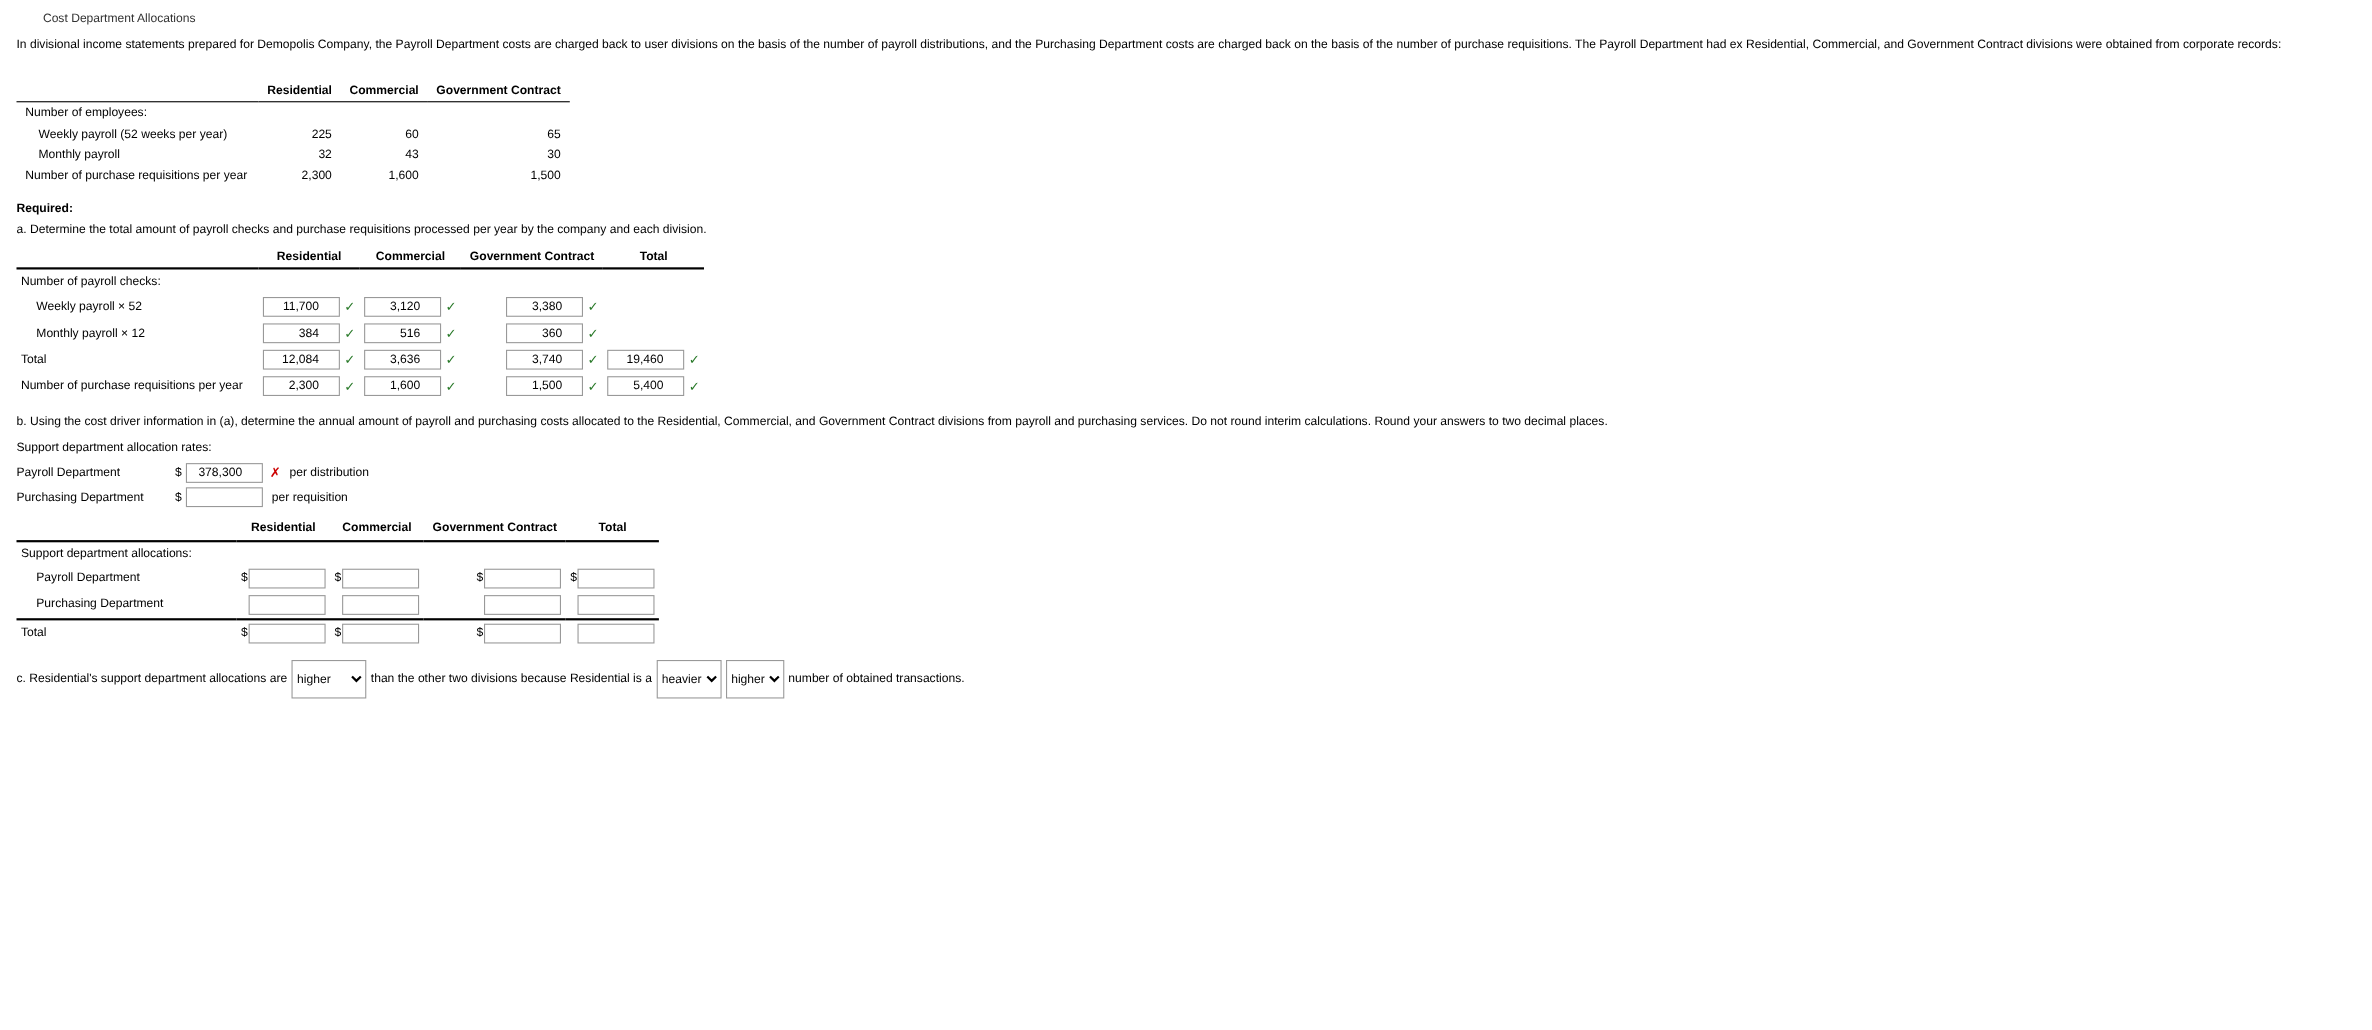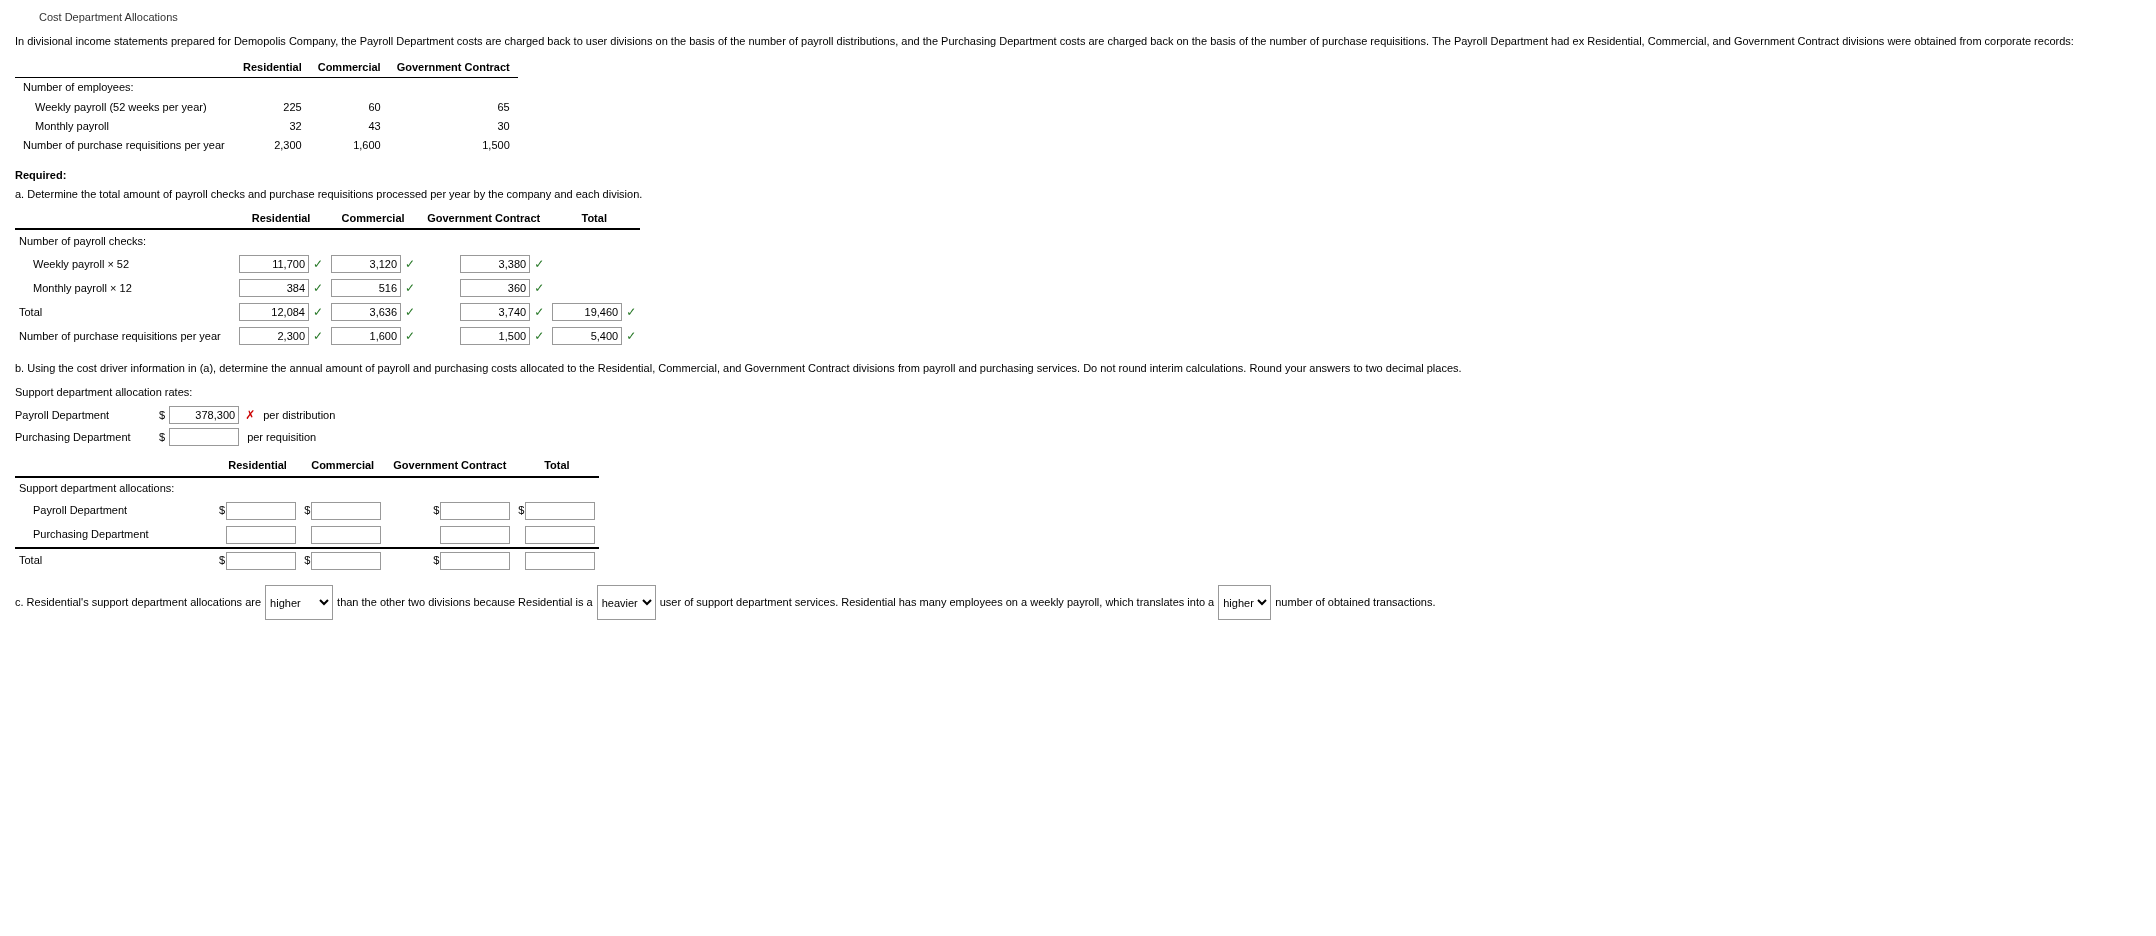--- a/index.html
+++ b/index.html
@@ -19,7 +19,7 @@
     }
     .intro-text {
       font-size: 11px;
-      margin-bottom: 8px;
+      margin-bottom: 23px;
       line-height: 1.5;
     }
     

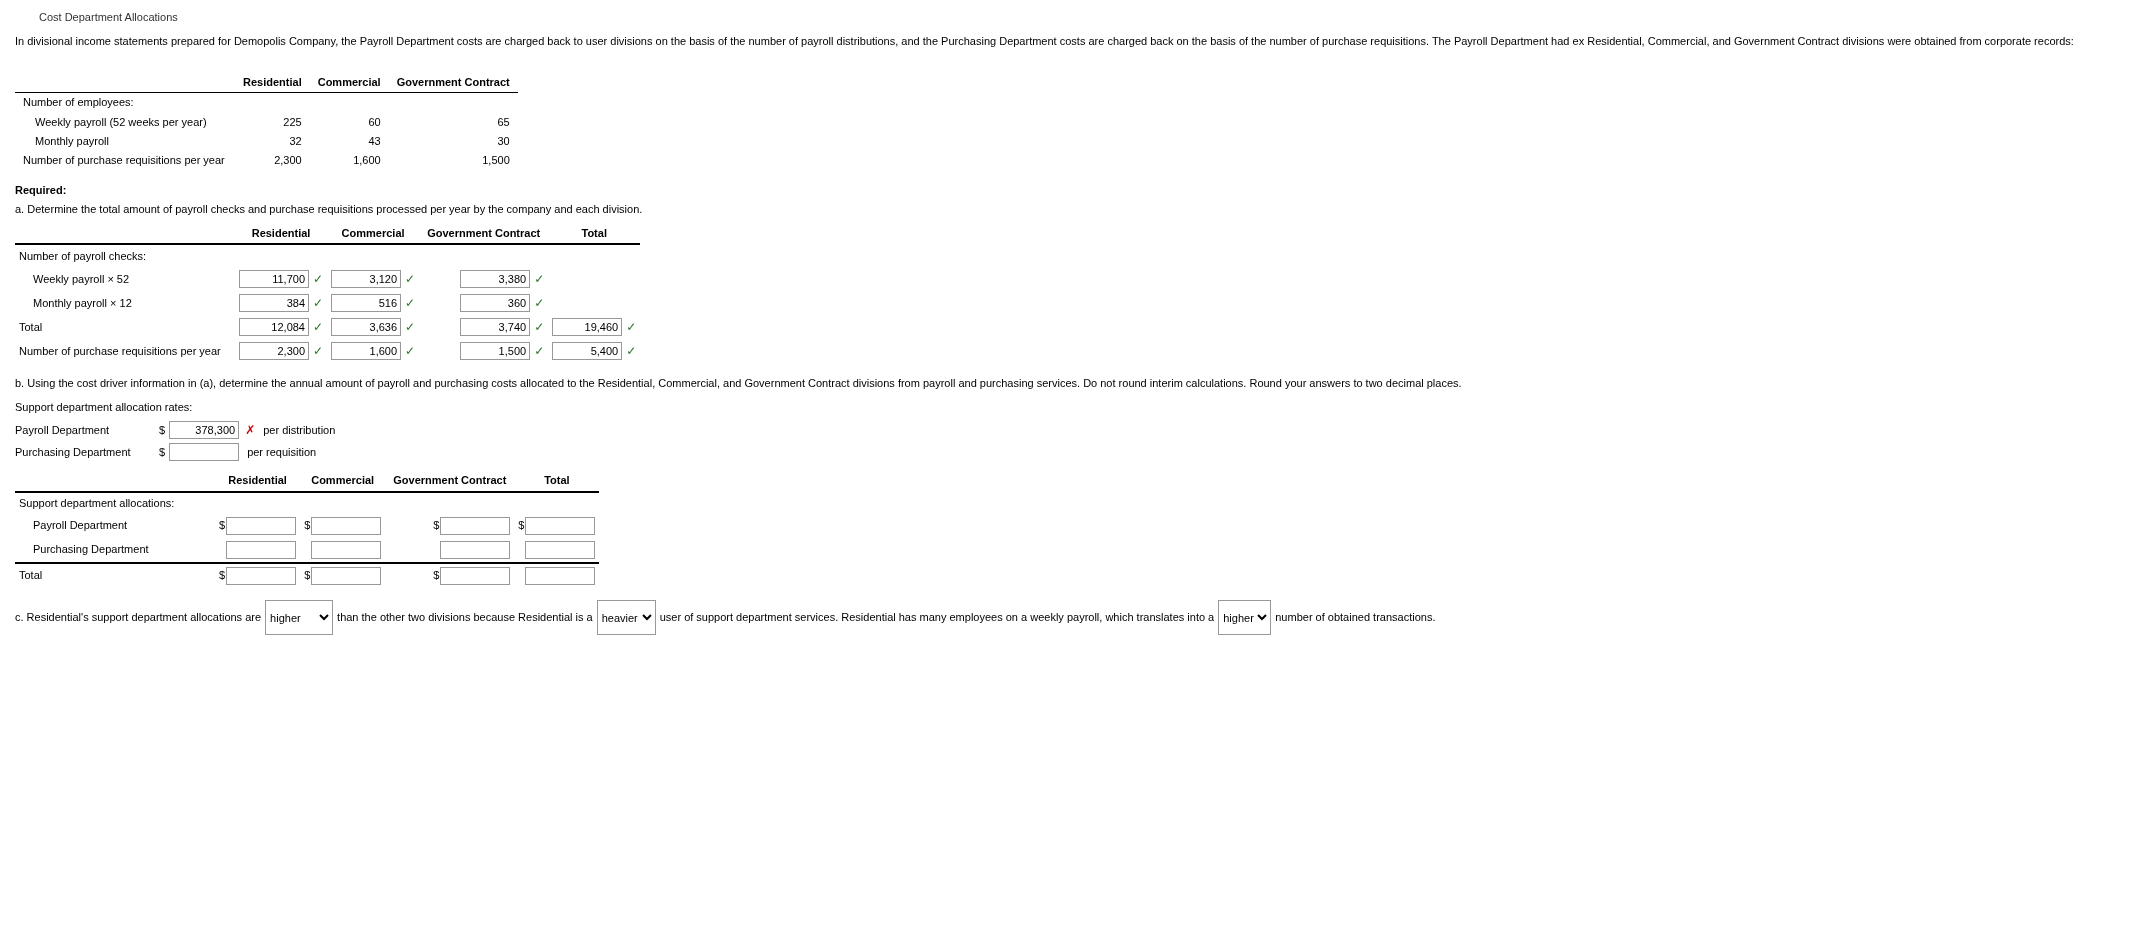--- a/index.html
+++ b/index.html
@@ -86,7 +86,7 @@
       width: 70px;
       height: 18px;
       text-align: right;
-      padding-right: 3px;
+      padding-right: 18px;
       font-size: 11px;
       display: inline-block;
       background: #fff;

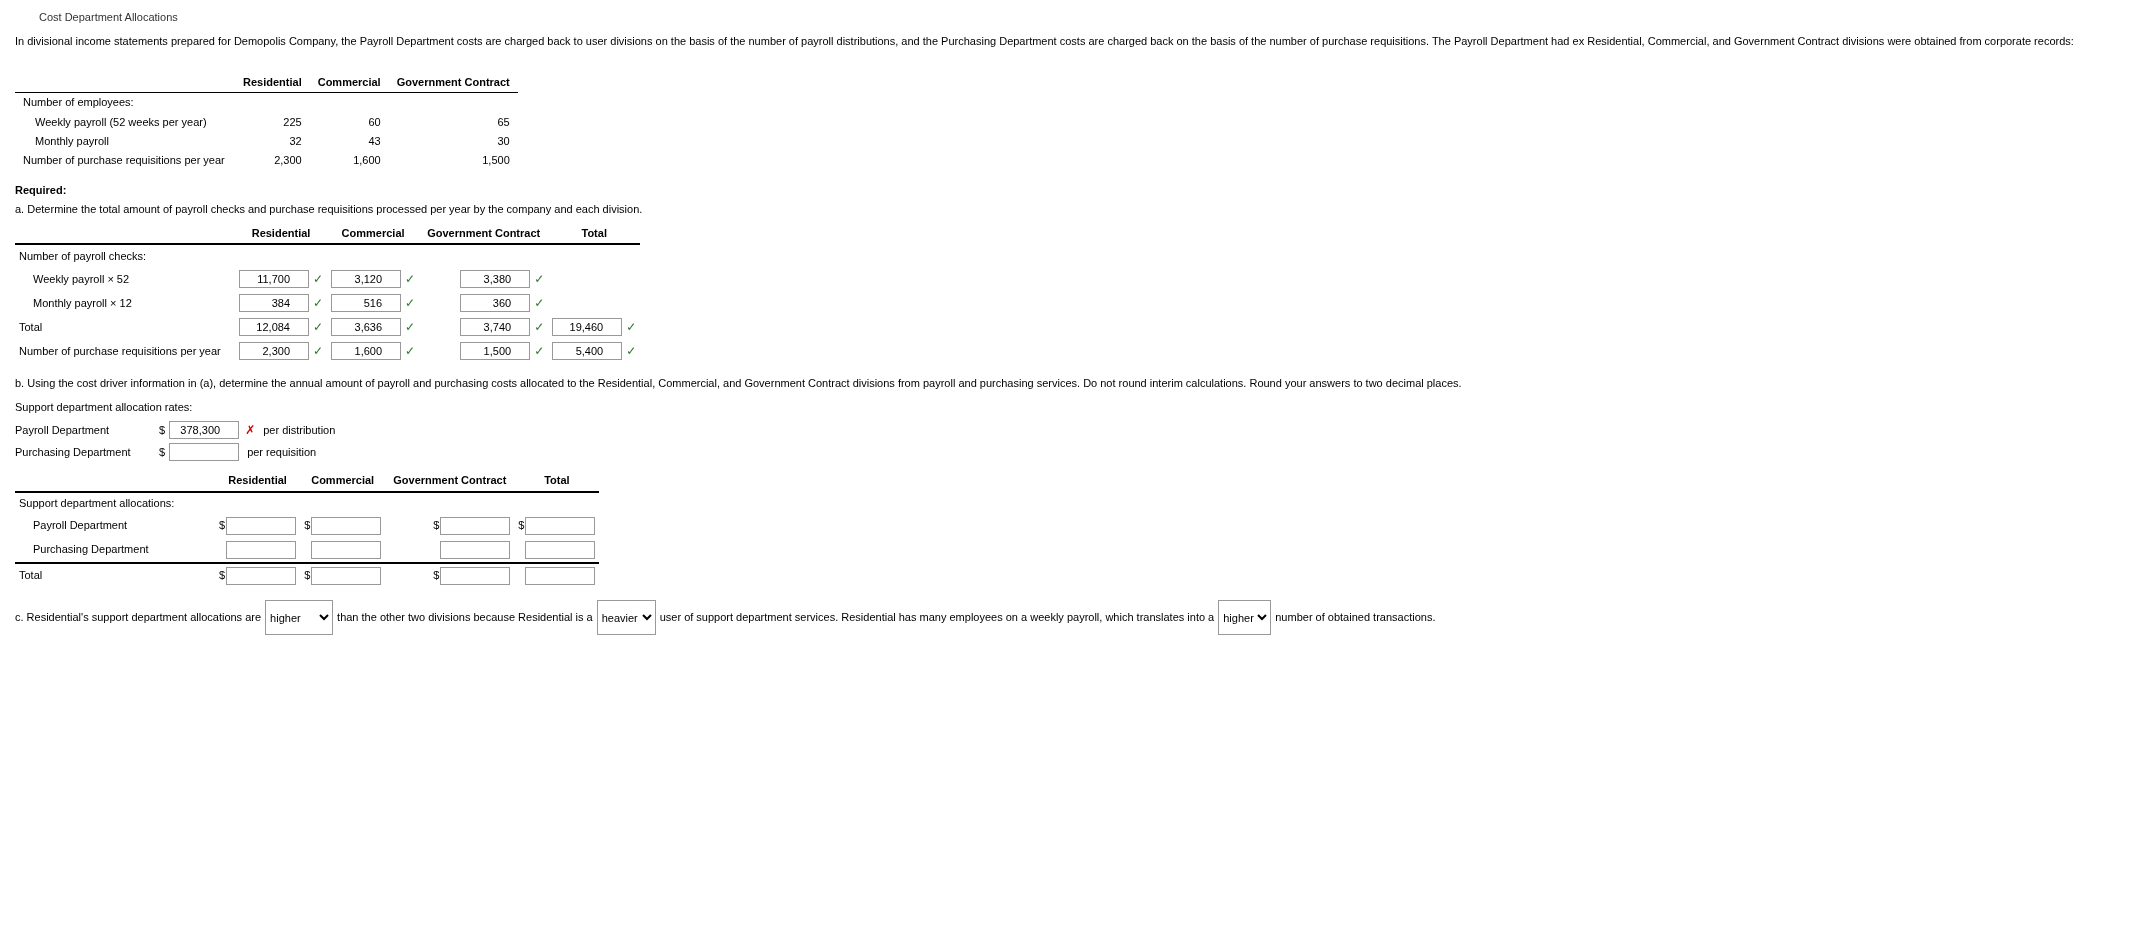--- a/index.html
+++ b/index.html
@@ -473,7 +473,6 @@
     <option value="heavier">heavier</option>
     <option value="lighter">lighter</option>
   </select>
-  <span>user of support department services. Residential has many employees on a weekly payroll, which translates into a</span>
   <select class="dropdown">
     <option value="higher">higher</option>
     <option value="lower">lower</option>

